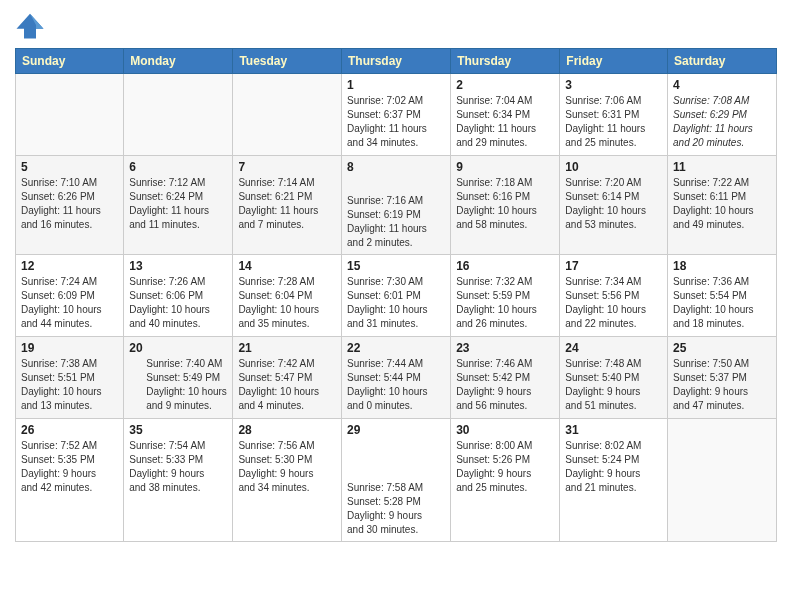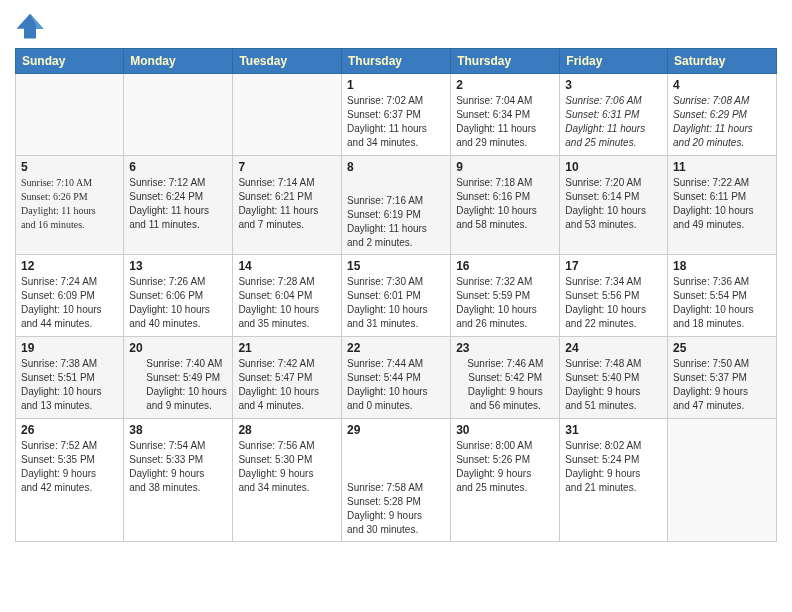--- a/index.html
+++ b/index.html
@@ -152,7 +152,7 @@
           </td>
           <td>
             <div class="day-number">3</div>
-            <div class="day-info" style="white-space: pre-line; font-style: italic;">Sunrise: 7:06 AM
+            <div class="day-info" style="white-space: pre-line;">Sunrise: 7:06 AM
 Sunset: 6:31 PM
 Daylight: 11 hours
 and 25 minutes.</div>

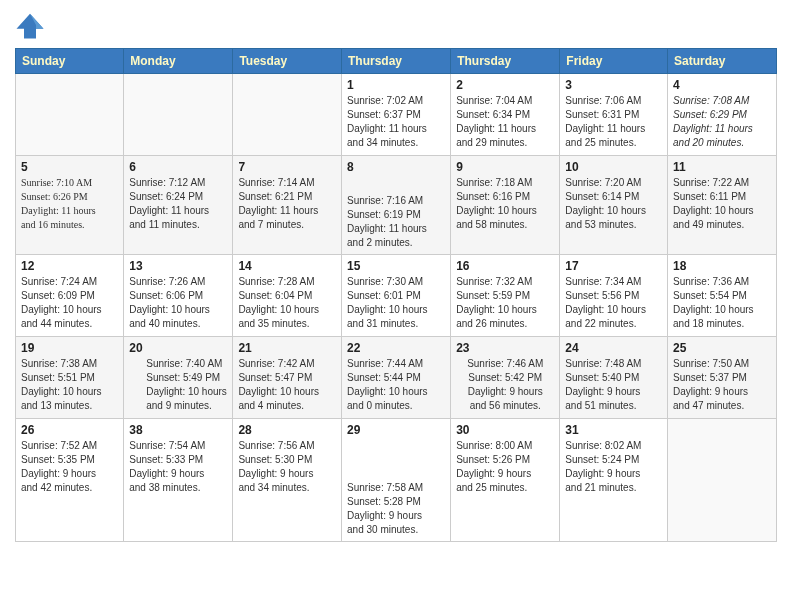--- a/index.html
+++ b/index.html
@@ -168,7 +168,7 @@
         <tr>
           <td>
             <div class="day-number">5</div>
-            <div class="day-info" style="white-space: pre-line; font-family: Liberation Serif, serif;">Sunrise: 7:10 AM
+            <div class="day-info" style="white-space: pre-line;">Sunrise: 7:10 AM
 Sunset: 6:26 PM
 Daylight: 11 hours
 and 16 minutes.</div>

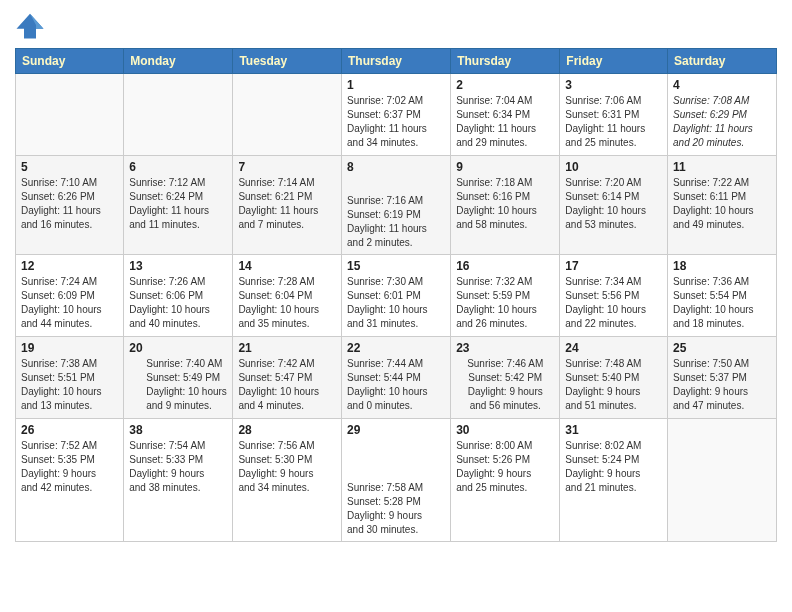--- a/index.html
+++ b/index.html
@@ -298,7 +298,7 @@
           </td>
           <td>
             <div class="day-number">23</div>
-            <div class="day-info" style="white-space: pre-line; text-align: center;">Sunrise: 7:46 AM
+            <div class="day-info" style="white-space: pre-line;">Sunrise: 7:46 AM
 Sunset: 5:42 PM
 Daylight: 9 hours
 and 56 minutes.</div>

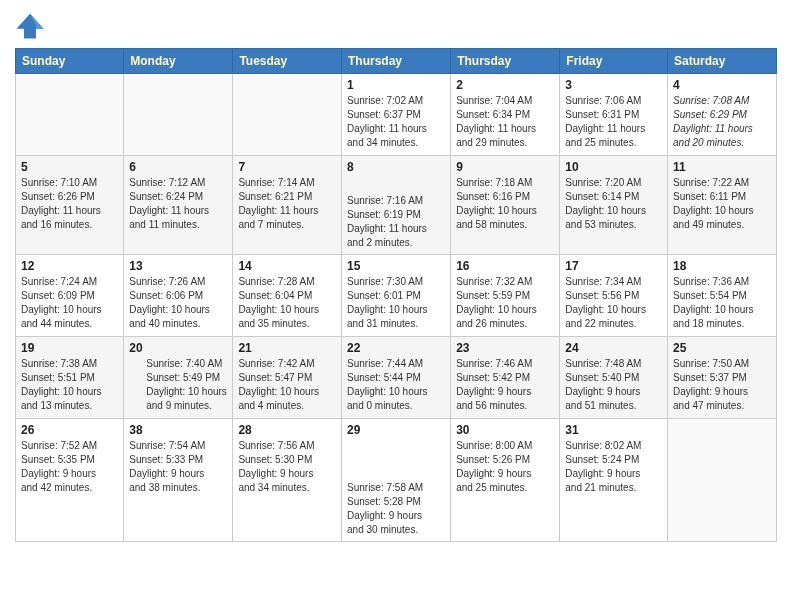--- a/index.html
+++ b/index.html
@@ -327,7 +327,7 @@
 and 42 minutes.</div>
           </td>
           <td>
-            <div class="day-number">38</div>
+            <div class="day-number">35</div>
             <div class="day-info" style="white-space: pre-line;">Sunrise: 7:54 AM
 Sunset: 5:33 PM
 Daylight: 9 hours

